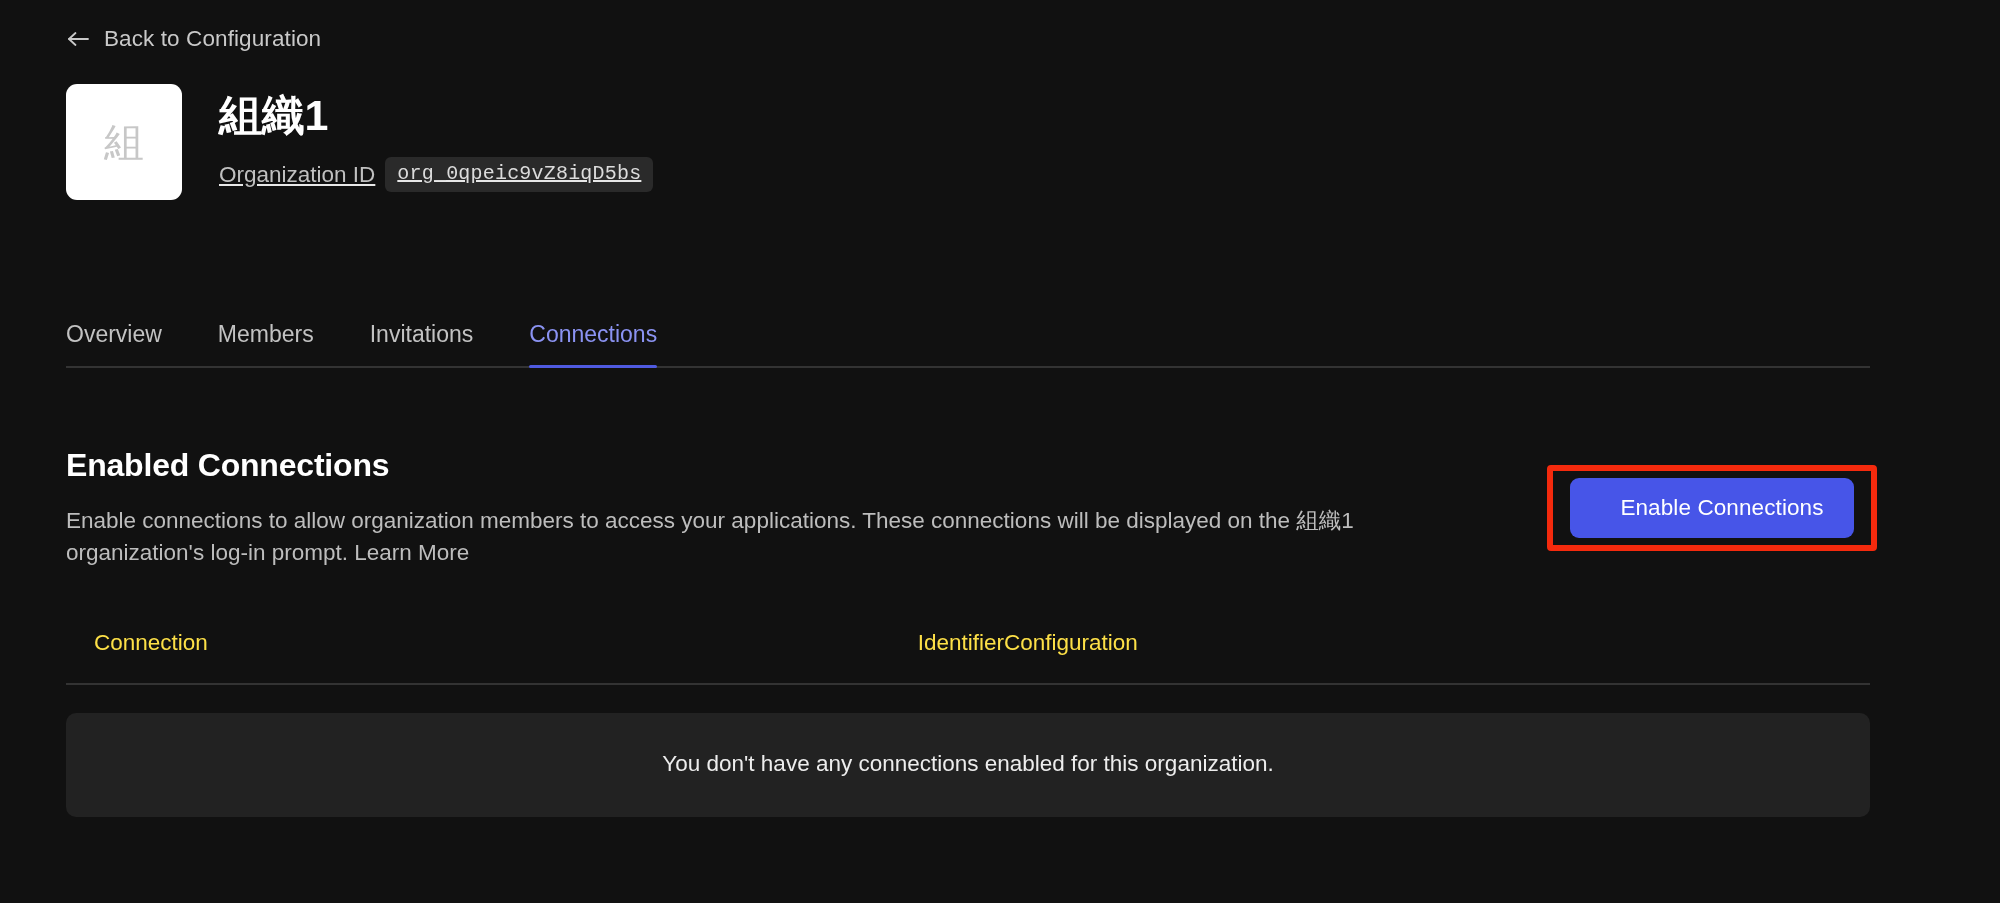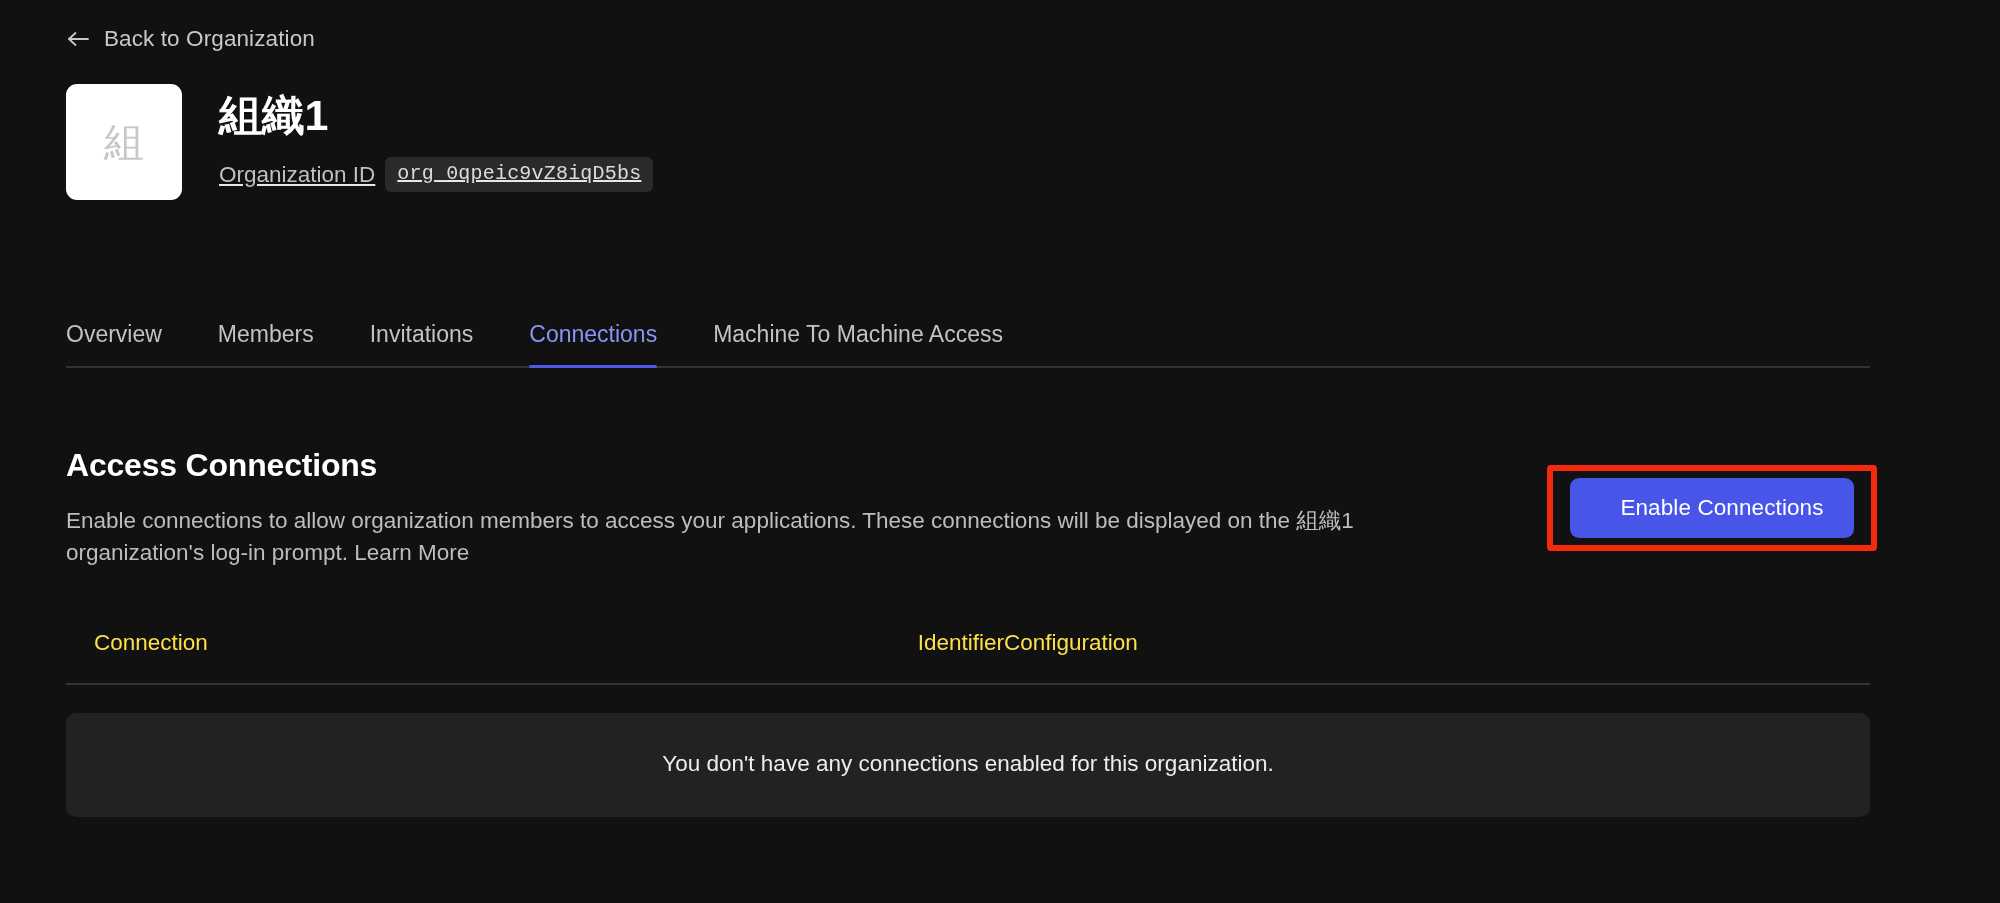--- a/index.html
+++ b/index.html
@@ -251,7 +251,7 @@
         <path d="M9.5 4 L3 10 L9.5 16" stroke="#c9c9c9" stroke-width="1.8" stroke-linecap="round" stroke-linejoin="round"></path>
       </svg>
     </span>
-    <span class="back-label">Back to Organization</span>
+    <span class="back-label">Back to Configuration</span>
   </div>
 
   <div class="org-header">

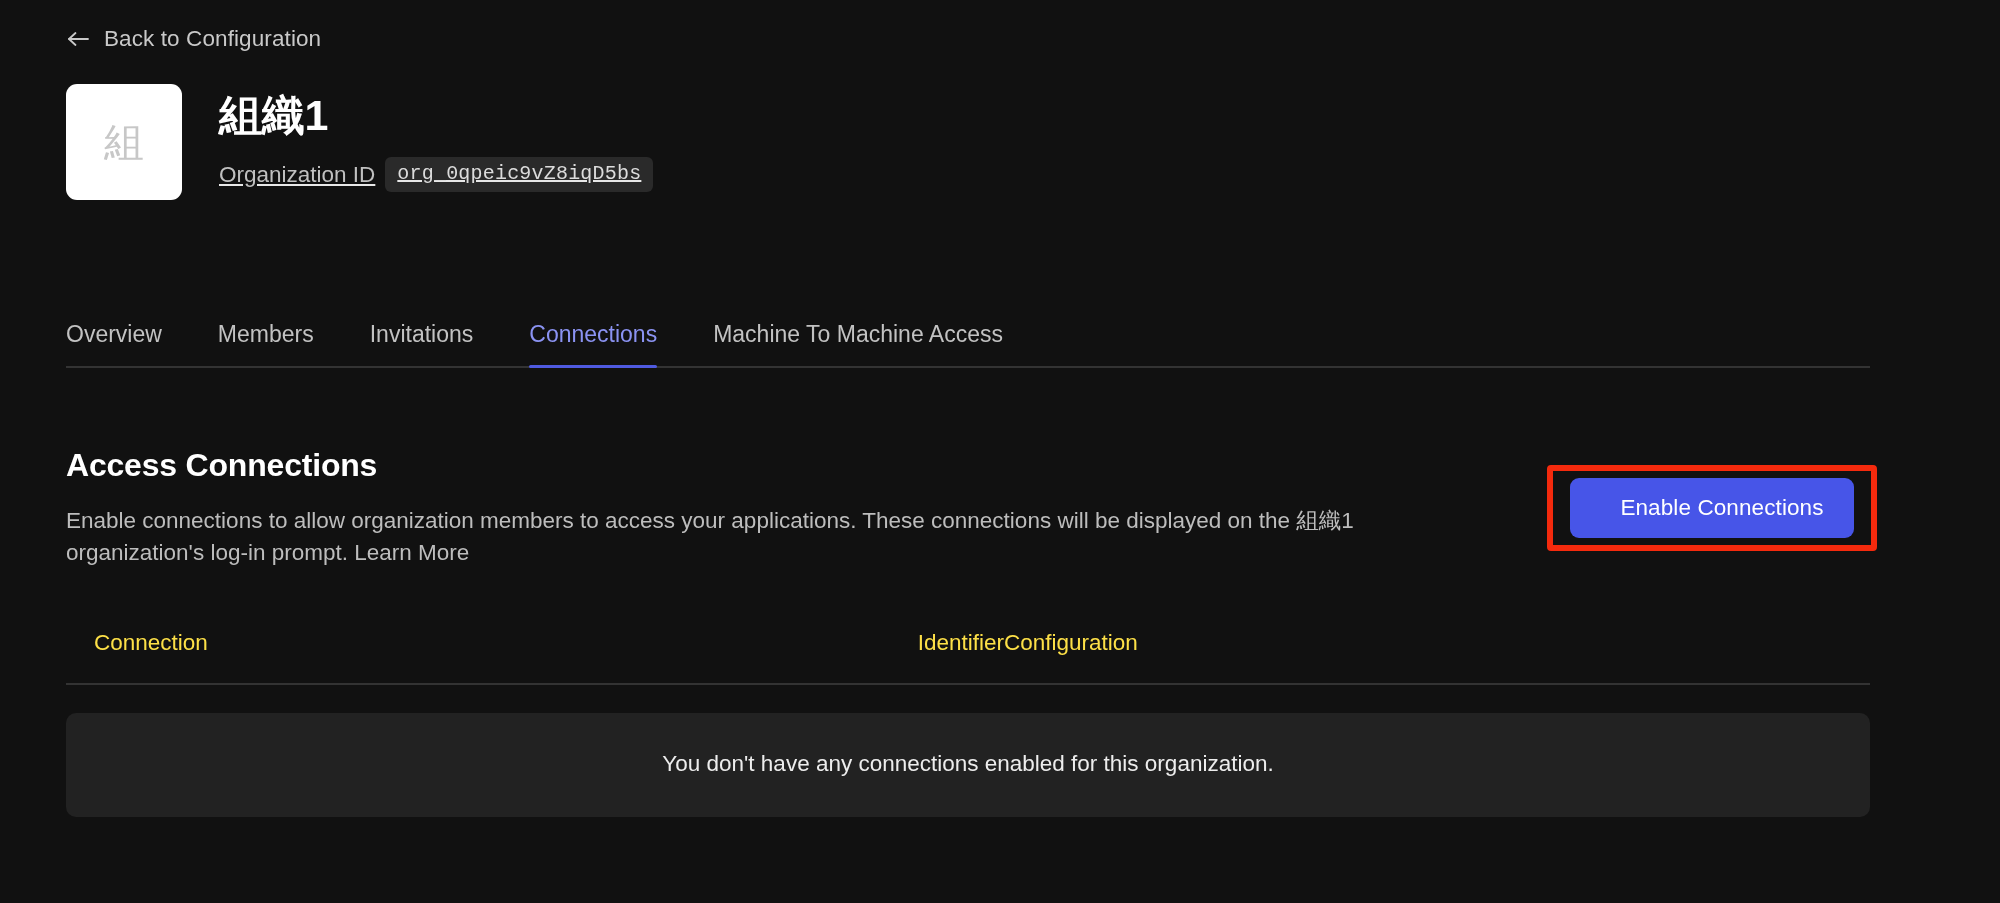--- a/index.html
+++ b/index.html
@@ -272,7 +272,6 @@
     <div class="tab">Members</div>
     <div class="tab">Invitations</div>
     <div class="tab active">Connections</div>
-    <div class="tab">Machine To Machine Access</div>
   </div>
 
   <div class="section-head">

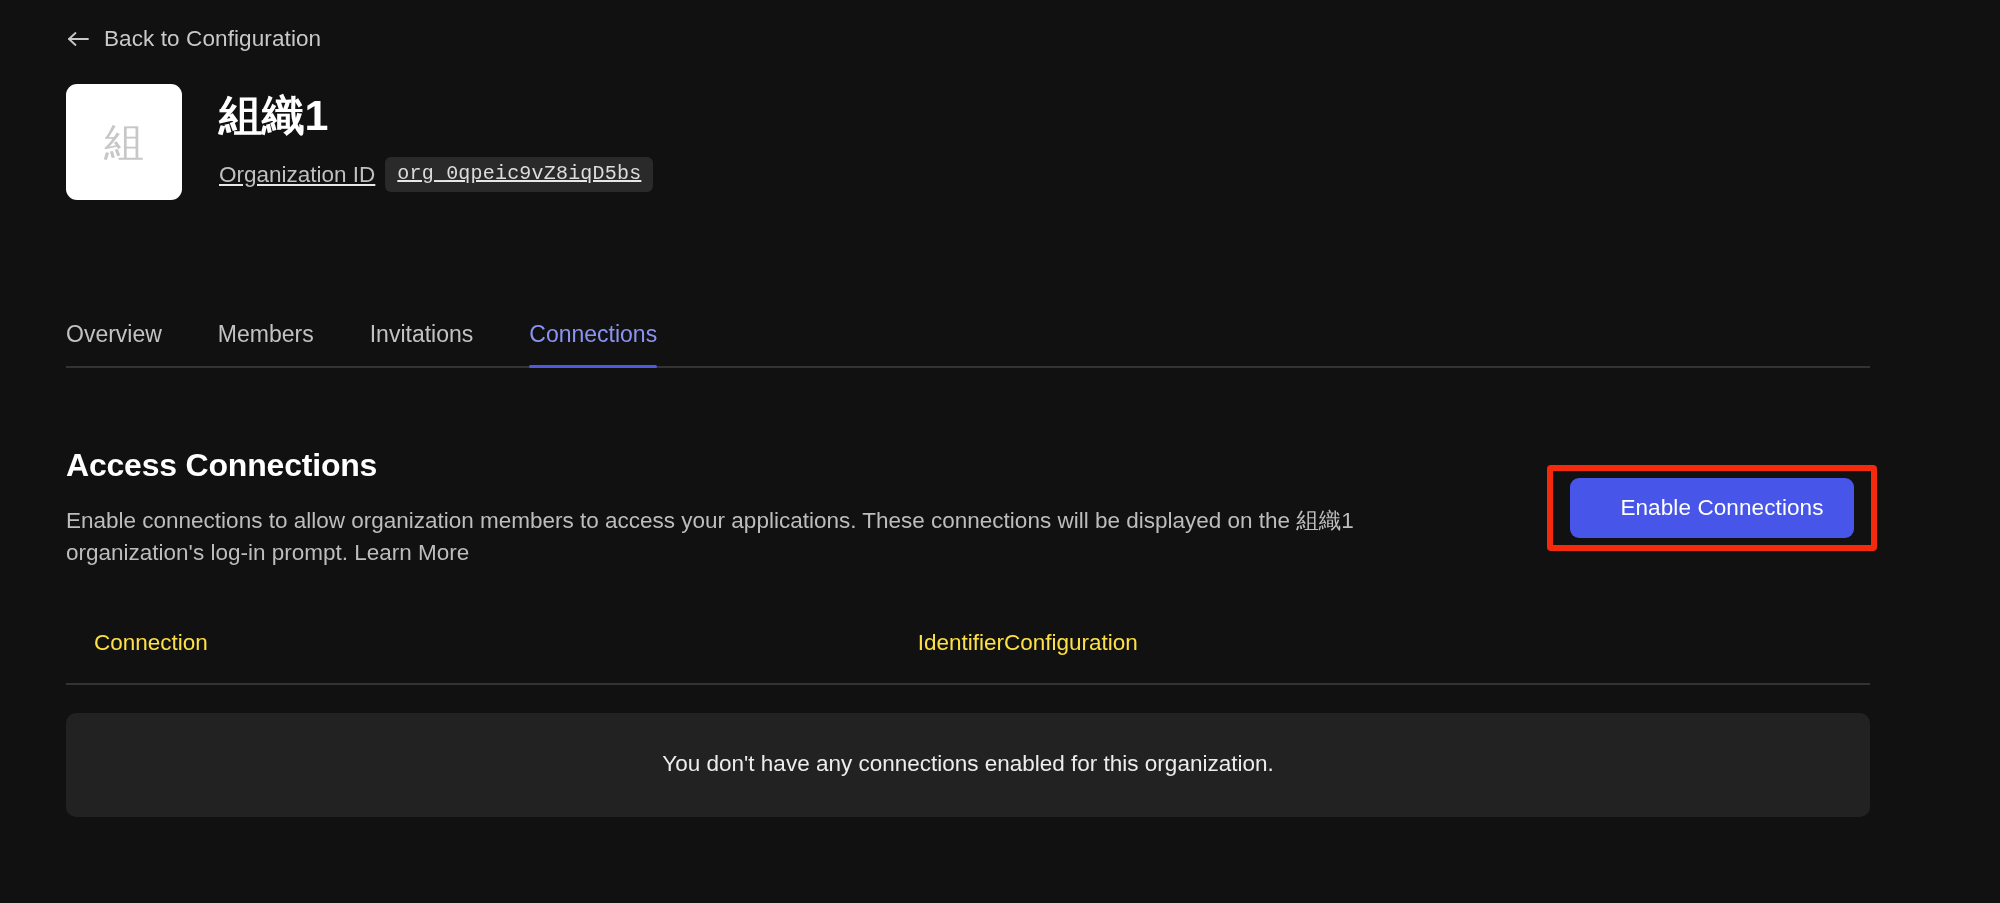--- a/index.html
+++ b/index.html
@@ -275,7 +275,7 @@
   </div>
 
   <div class="section-head">
-    <div class="section-title">Access Connections</div>
+    <div class="section-title">Enabled Connections</div>
     <div class="section-desc">
       <span>Enable connections to allow organization members to access your applications. These connections will be displayed on the 組織1 organization's log-in prompt. </span><span class="learn-more">Learn More</span>
     </div>

